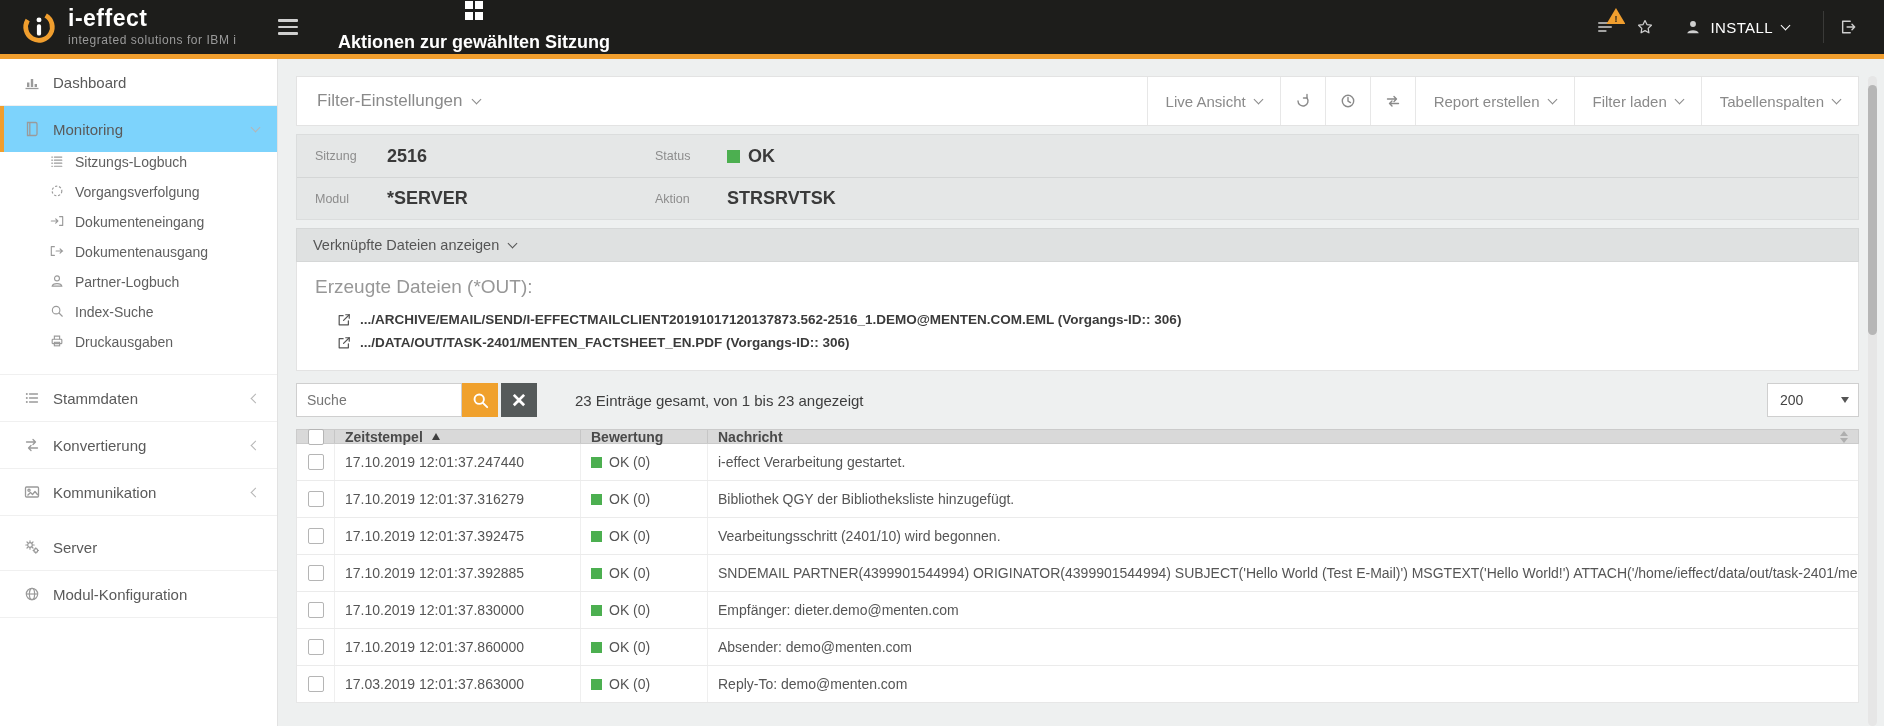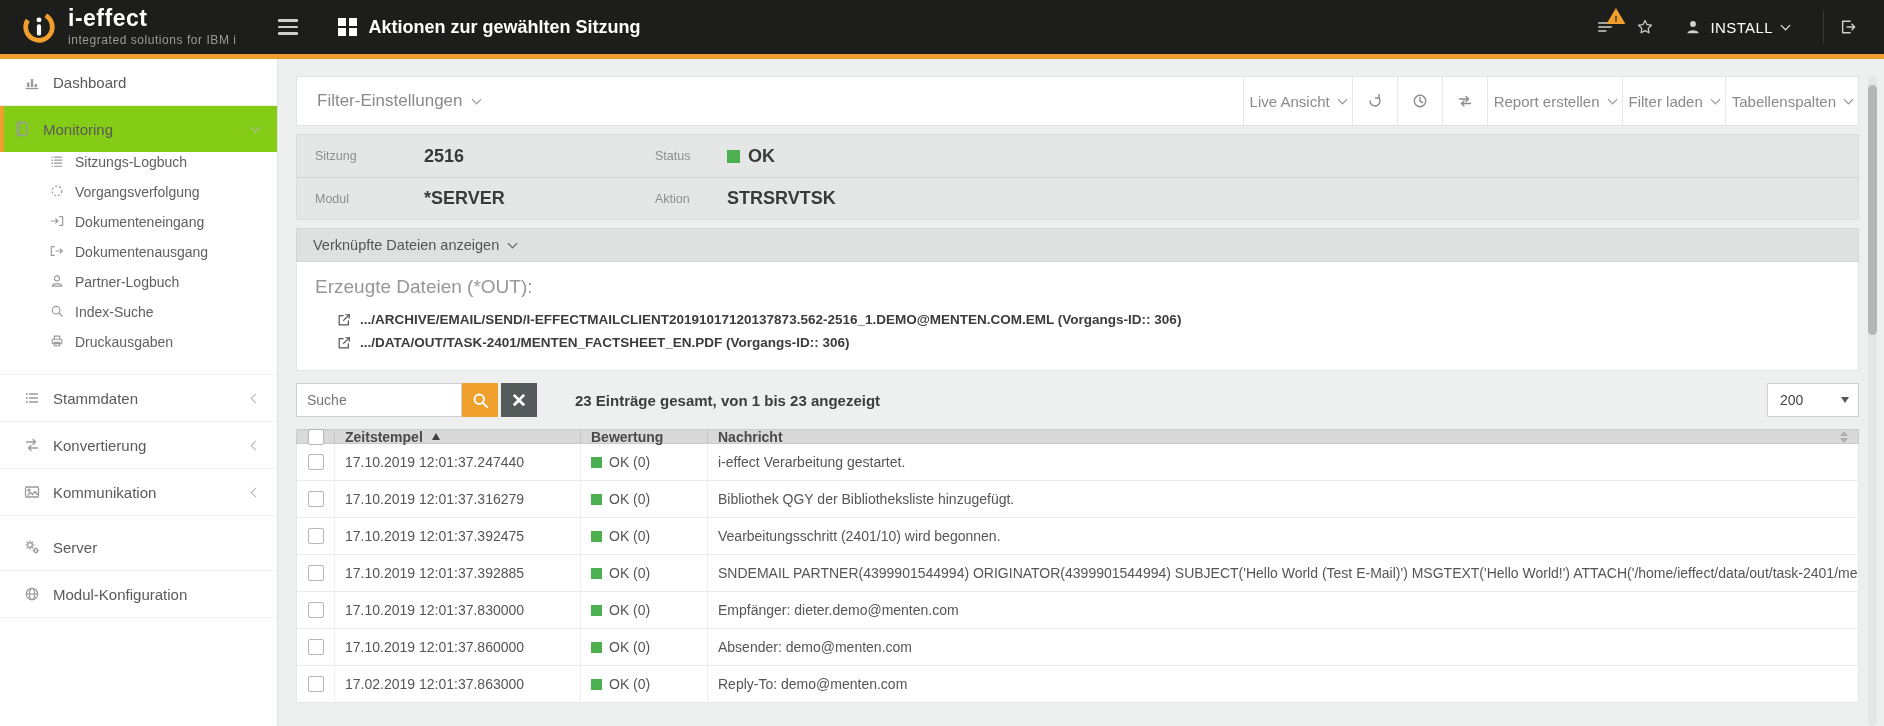--- a/index.html
+++ b/index.html
@@ -16,7 +16,7 @@
   .logo-sub { color:#9a9a9a; font-size:12px; letter-spacing:.55px; margin-top:3px; }
   .hamburger { display:flex; flex-direction:column; gap:4px; cursor:pointer; margin-left:14px; padding:6px; }
   .hamburger span { width:20px; height:2.5px; background:#cfcfcf; border-radius:1px; display:block; }
-  .title-wrap { display:flex; align-items:center; gap:12px; margin-left:34px; }
+  .title-wrap { display:flex; align-items:center; gap:12px; margin-left:34px;flex-direction:column; }
   .grid-icon { display:grid; grid-template-columns:8px 8px; grid-gap:2.5px; }
   .grid-icon i { width:8px; height:8px; background:#fff; display:block; }
   .page-title { color:#fff; font-size:18px; font-weight:700; }

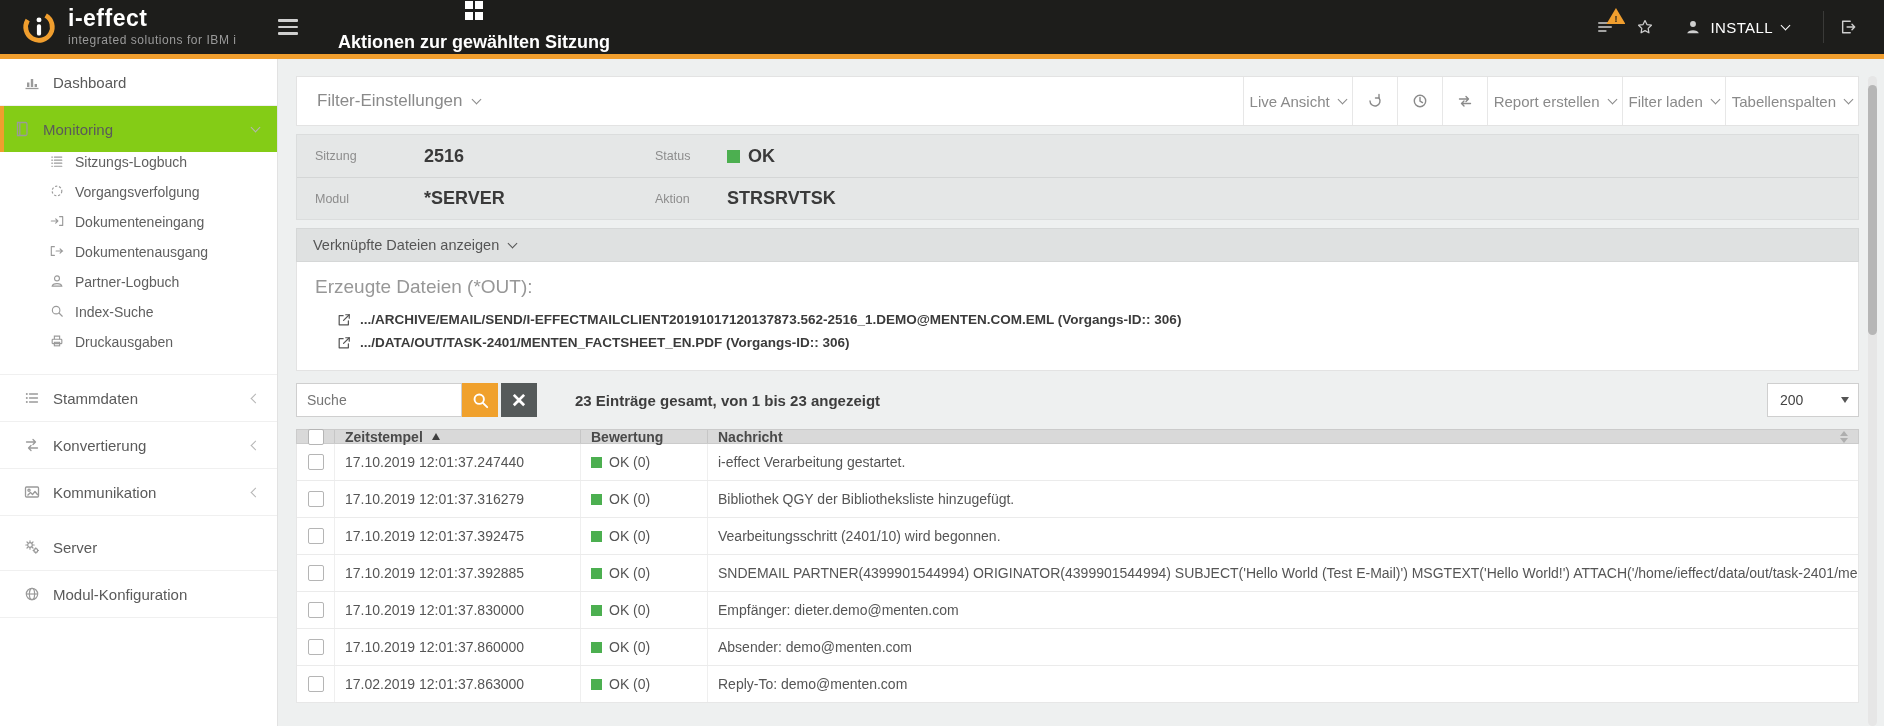--- a/index.html
+++ b/index.html
@@ -56,7 +56,7 @@
   .tb-left { display:flex; align-items:center; gap:10px; padding-left:20px; color:#8a8a8a;
     font-size:17px; cursor:pointer; }
   .tb-right { display:flex; }
-  .tbtn { display:flex; align-items:center; gap:9px; padding:0 6px; border-left:1px solid #e7e7e7;
+  .tbtn { display:flex; align-items:center; gap:9px; padding:0 18px; border-left:1px solid #e7e7e7;
     color:#8a8a8a; font-size:15px; cursor:pointer; }
   .tbtn.ic { padding:0 14px; }
 

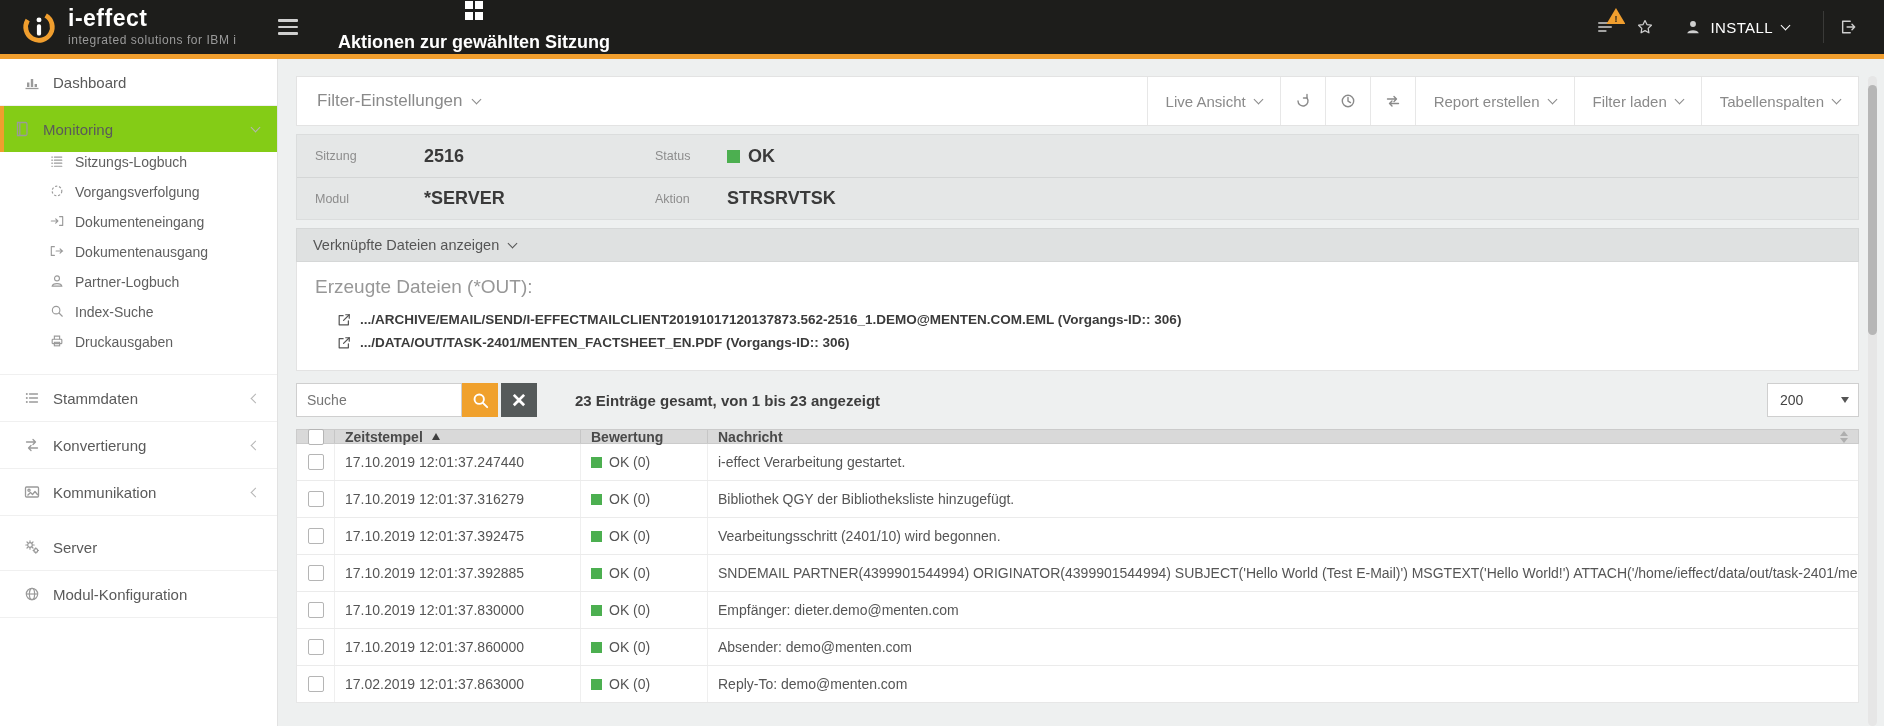--- a/index.html
+++ b/index.html
@@ -39,7 +39,7 @@
   .nav-group { border-bottom:1px solid #f0f0f0; }
   .nav-item { display:flex; align-items:center; gap:13px; height:46px; padding:0 18px 0 20px;
     color:#5a5a5a; font-size:15px; cursor:pointer; border-left:4px solid transparent; }
-  .nav-item.active { background:#84cc16; border-left-color:#f09e2e;padding-left:10px; }
+  .nav-item.active { background:#7dd3fc; border-left-color:#f09e2e; }
   .nav-chev { margin-left:auto; color:#b5b5b5; }
   .nav-children { padding:2px 0 10px; }
   .nav-child { display:flex; align-items:flex-start; gap:11px; height:30px; padding-left:50px;

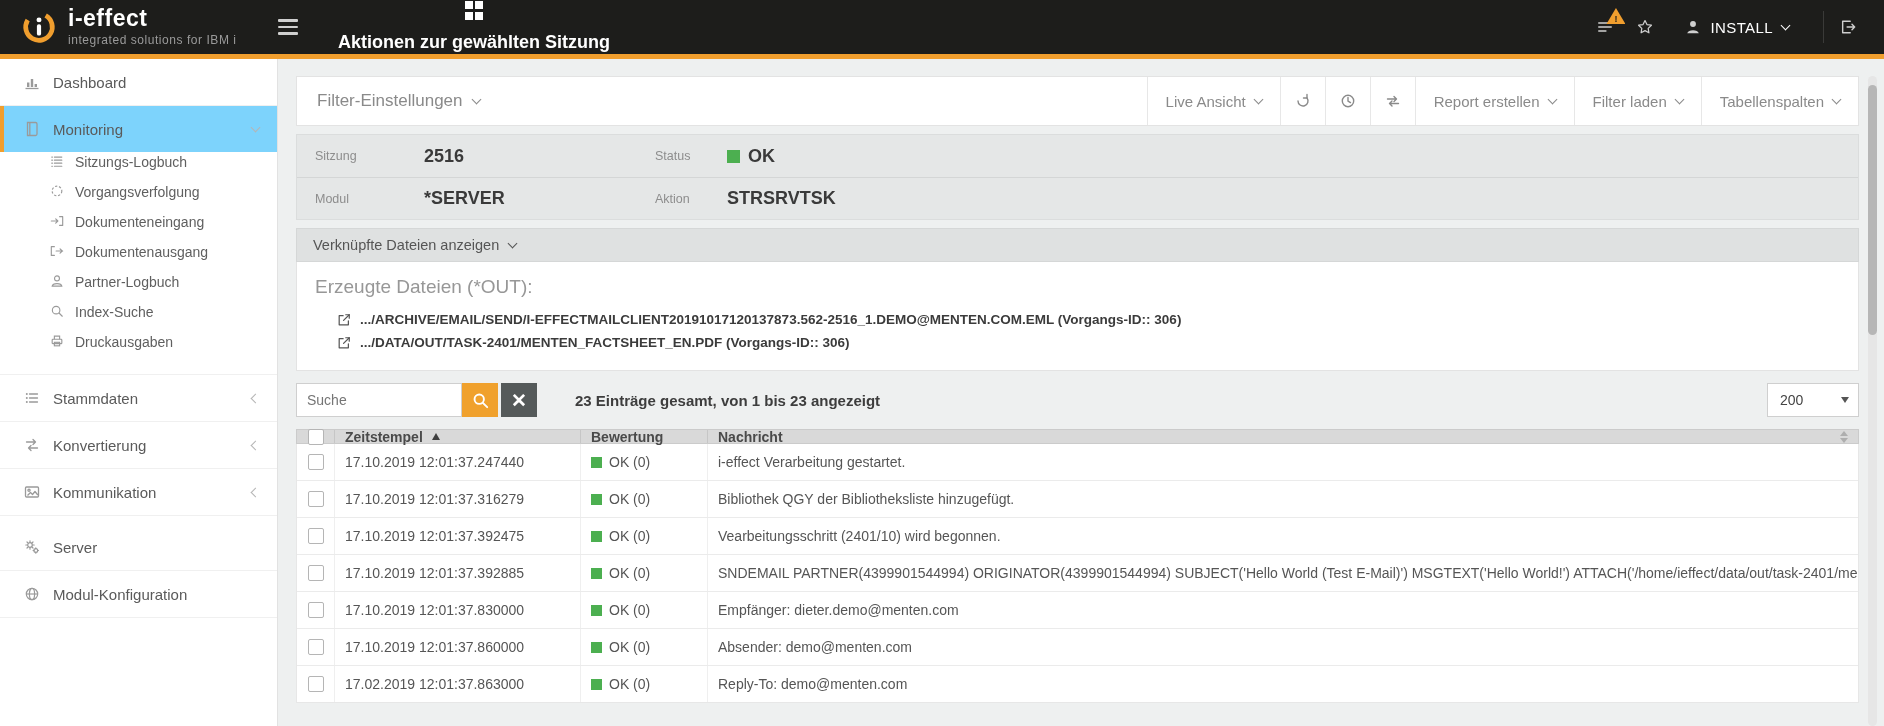--- a/index.html
+++ b/index.html
@@ -64,7 +64,7 @@
   .info-row { height:42px; display:flex; align-items:center; padding-left:18px; }
   .info-row + .info-row { border-top:1px solid #d4d6d6; }
   .info-cell { display:flex; align-items:center; }
-  .info-cell.c1 { width:340px;gap:37px; }
+  .info-cell.c1 { width:340px; }
   .ilabel { color:#8d8d8d; font-size:12.5px; width:72px; }
   .ivalue { color:#3a3a3a; font-weight:700; font-size:18px; }
   .sq { width:11px; height:11px; background:#4caf50; display:inline-block; margin-right:7px; flex:none; }

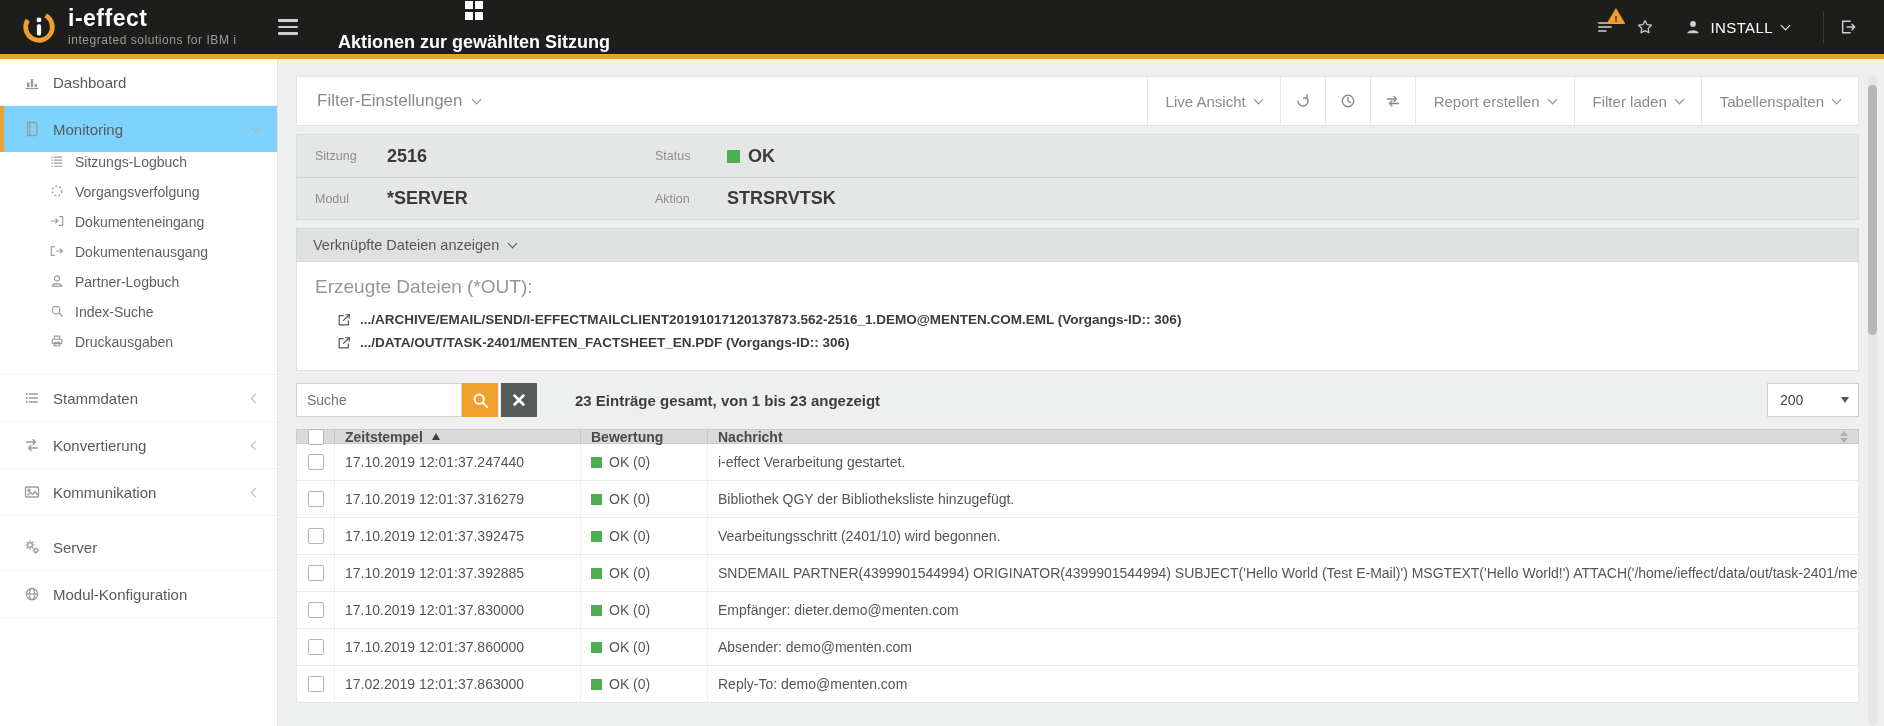--- a/index.html
+++ b/index.html
@@ -85,7 +85,7 @@
     display:flex; align-items:center; justify-content:center; }
   .btn-clear { width:36px; height:34px; background:#555a5a; border:none; cursor:pointer; margin-left:3px;
     color:#fff; font-size:19px; font-weight:700; line-height:1; }
-  .summary { margin-left:38px; font-weight:700; color:#3d3d3d; font-size:15px; }
+  .summary { margin-left:38px; font-weight:400; color:#3d3d3d; font-size:15px; }
   .page-size { margin-left:auto; width:92px; height:34px; background:#fff; border:1px solid #cfcfcf;
     display:flex; align-items:center; justify-content:space-between; padding:0 9px 0 12px;
     font-size:14px; color:#444; cursor:pointer; }

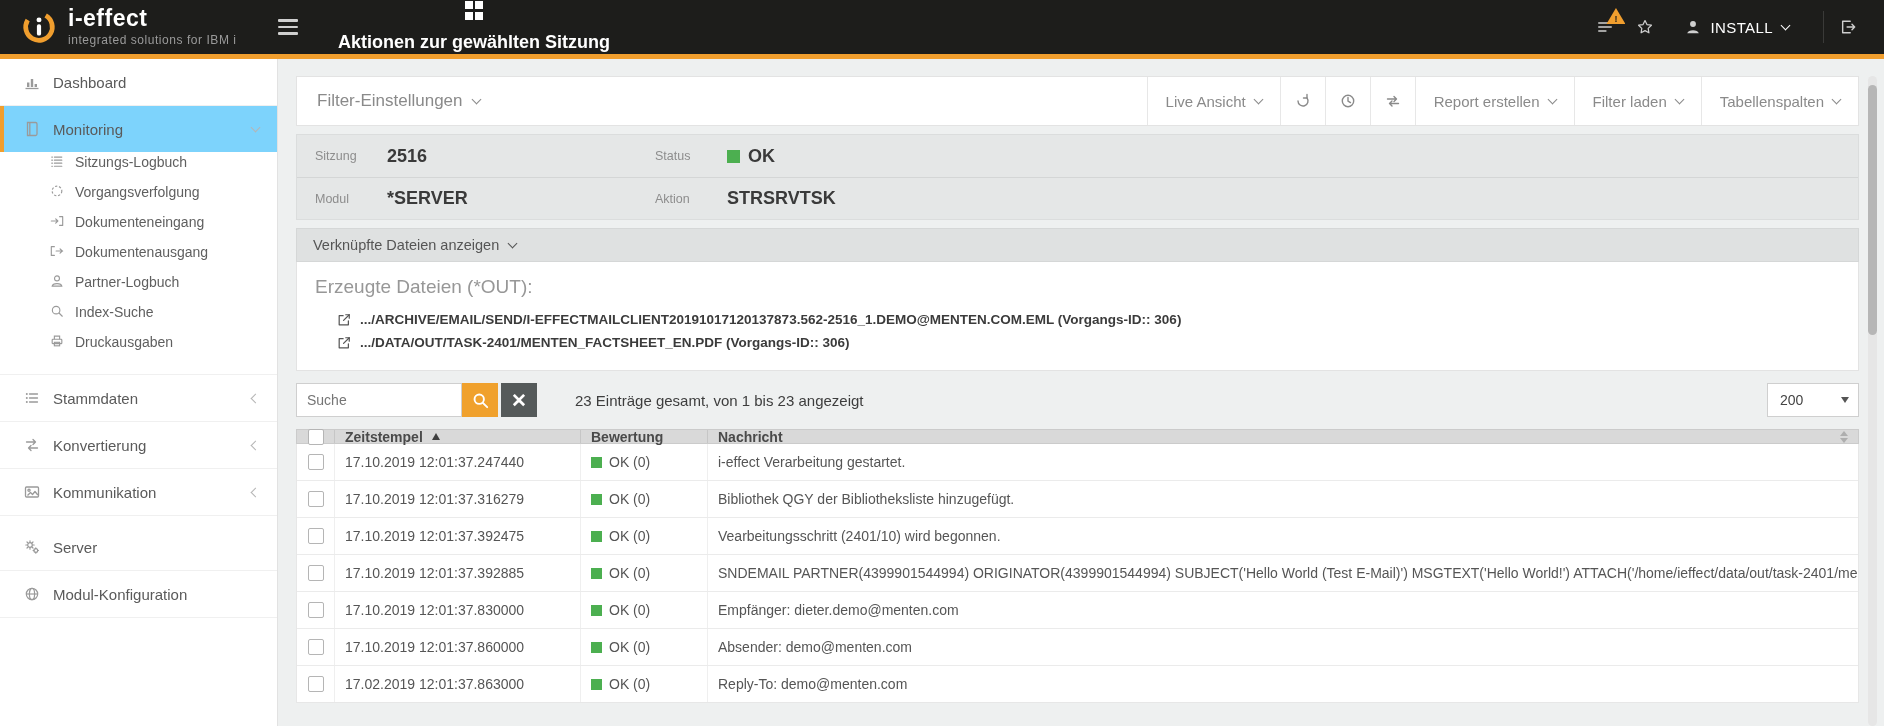--- a/index.html
+++ b/index.html
@@ -515,7 +515,7 @@
         <div class="td col-check">
             <input type="checkbox" style="">
           </div>
-        <div class="td col-ts">17.02.2019 12:01:37.863000</div>
+        <div class="td col-ts">17.03.2019 12:01:37.863000</div>
         <div class="td col-rating">
             <span class="sq"></span>
             <span>OK (0)</span>

